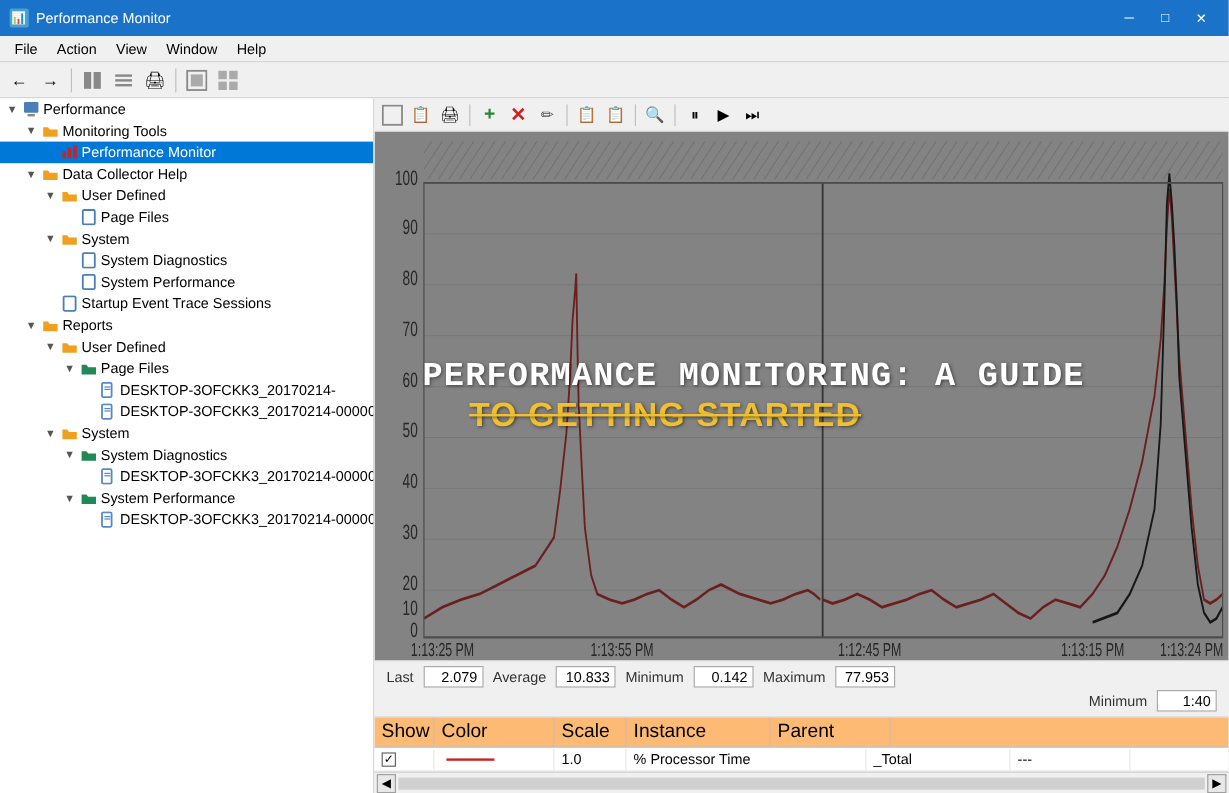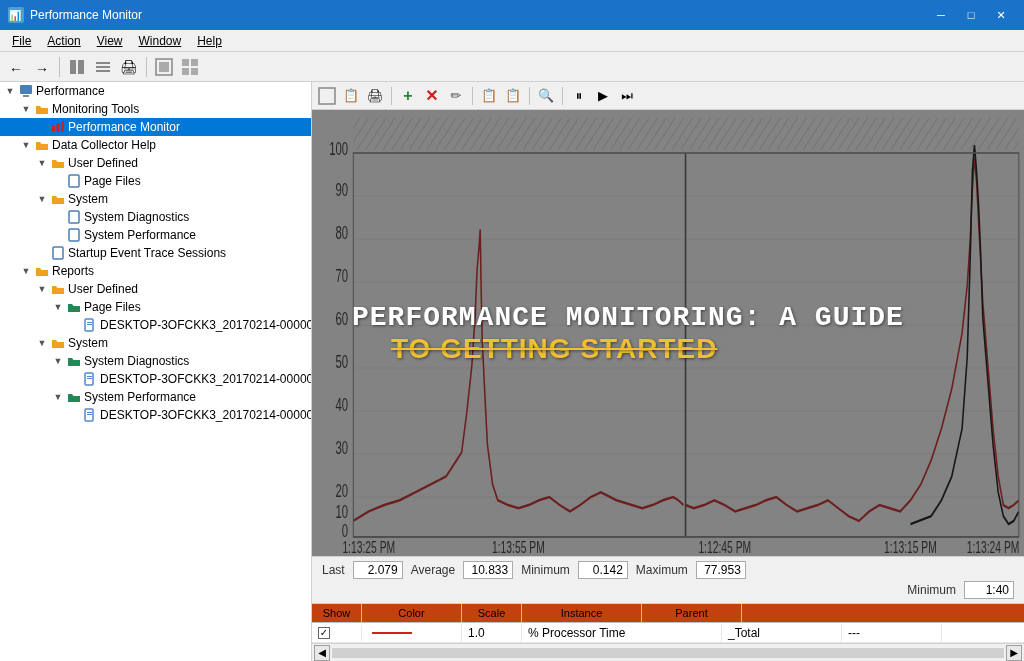--- a/index.html
+++ b/index.html
@@ -37,7 +37,6 @@
       height: 22px;
       display: flex;
       align-items: center;
-      text-decoration: underline;
     }
 
     

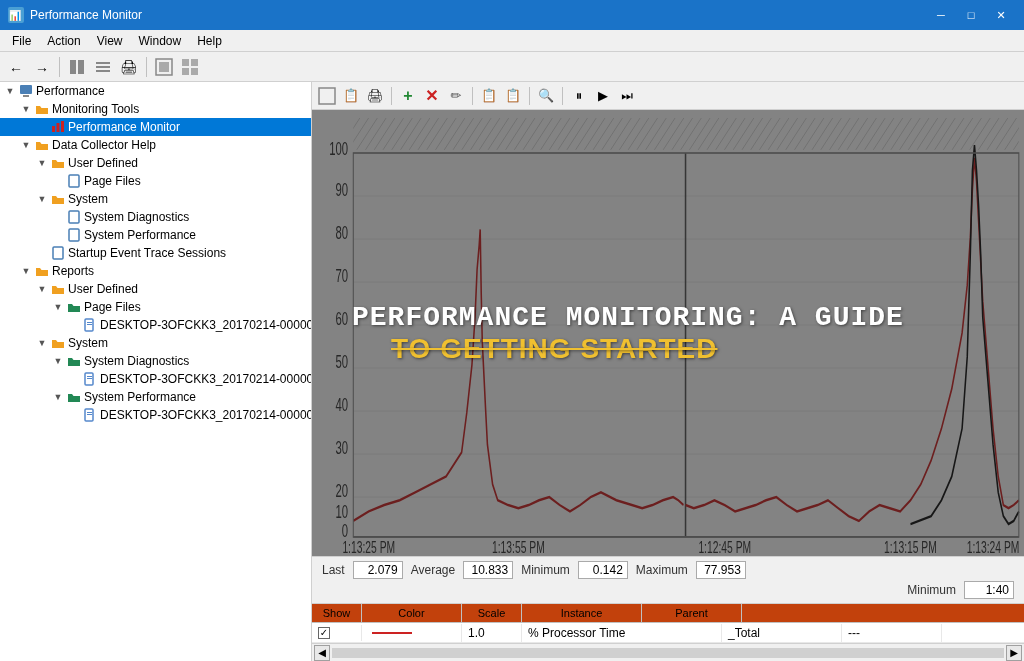--- a/index.html
+++ b/index.html
@@ -444,6 +444,17 @@
       <span class="tree-label">Page Files</span>
     </div>
 
+    <div class="tree-item indent-4">
+      <div class="tree-expand">&nbsp;</div>
+      <div class="tree-icon">
+        <svg width="14" height="14" viewBox="0 0 14 14">
+            <rect x="2" y="1" width="8" height="12" rx="1" fill="white" stroke="#5588cc" stroke-width="1.5"></rect>
+            <rect x="4" y="4" width="5" height="1" fill="#5588cc"></rect>
+            <rect x="4" y="6" width="5" height="1" fill="#5588cc"></rect>
+          </svg>
+      </div>
+      <span class="tree-label">DESKTOP-3OFCKK3_20170214-</span>
+    </div>
 
     <div class="tree-item indent-4">
       <div class="tree-expand">&nbsp;</div>

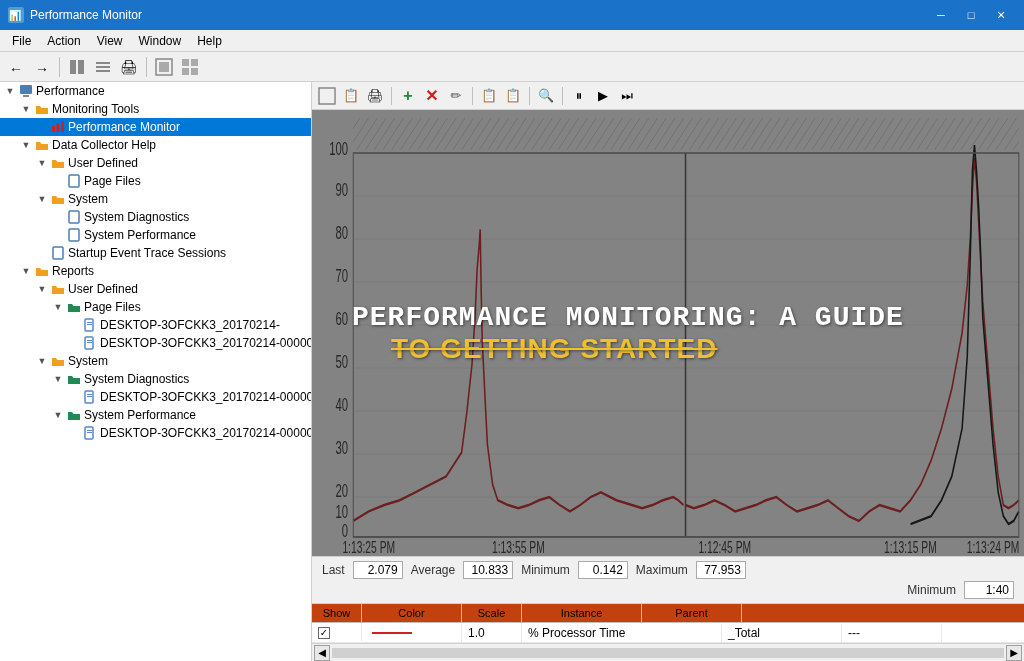--- a/index.html
+++ b/index.html
@@ -188,11 +188,10 @@
     }
     .counter-header {
       display: flex;
-      background: #c2410c;
+      background: #fdba74;
       border-bottom: 1px solid #c0c0c0;
-      font-size: 11px;
+      font-size: 16px;
       font-weight: normal;
-      text-align: center;
     }
     .counter-header-cell {
       padding: 3px 6px;

